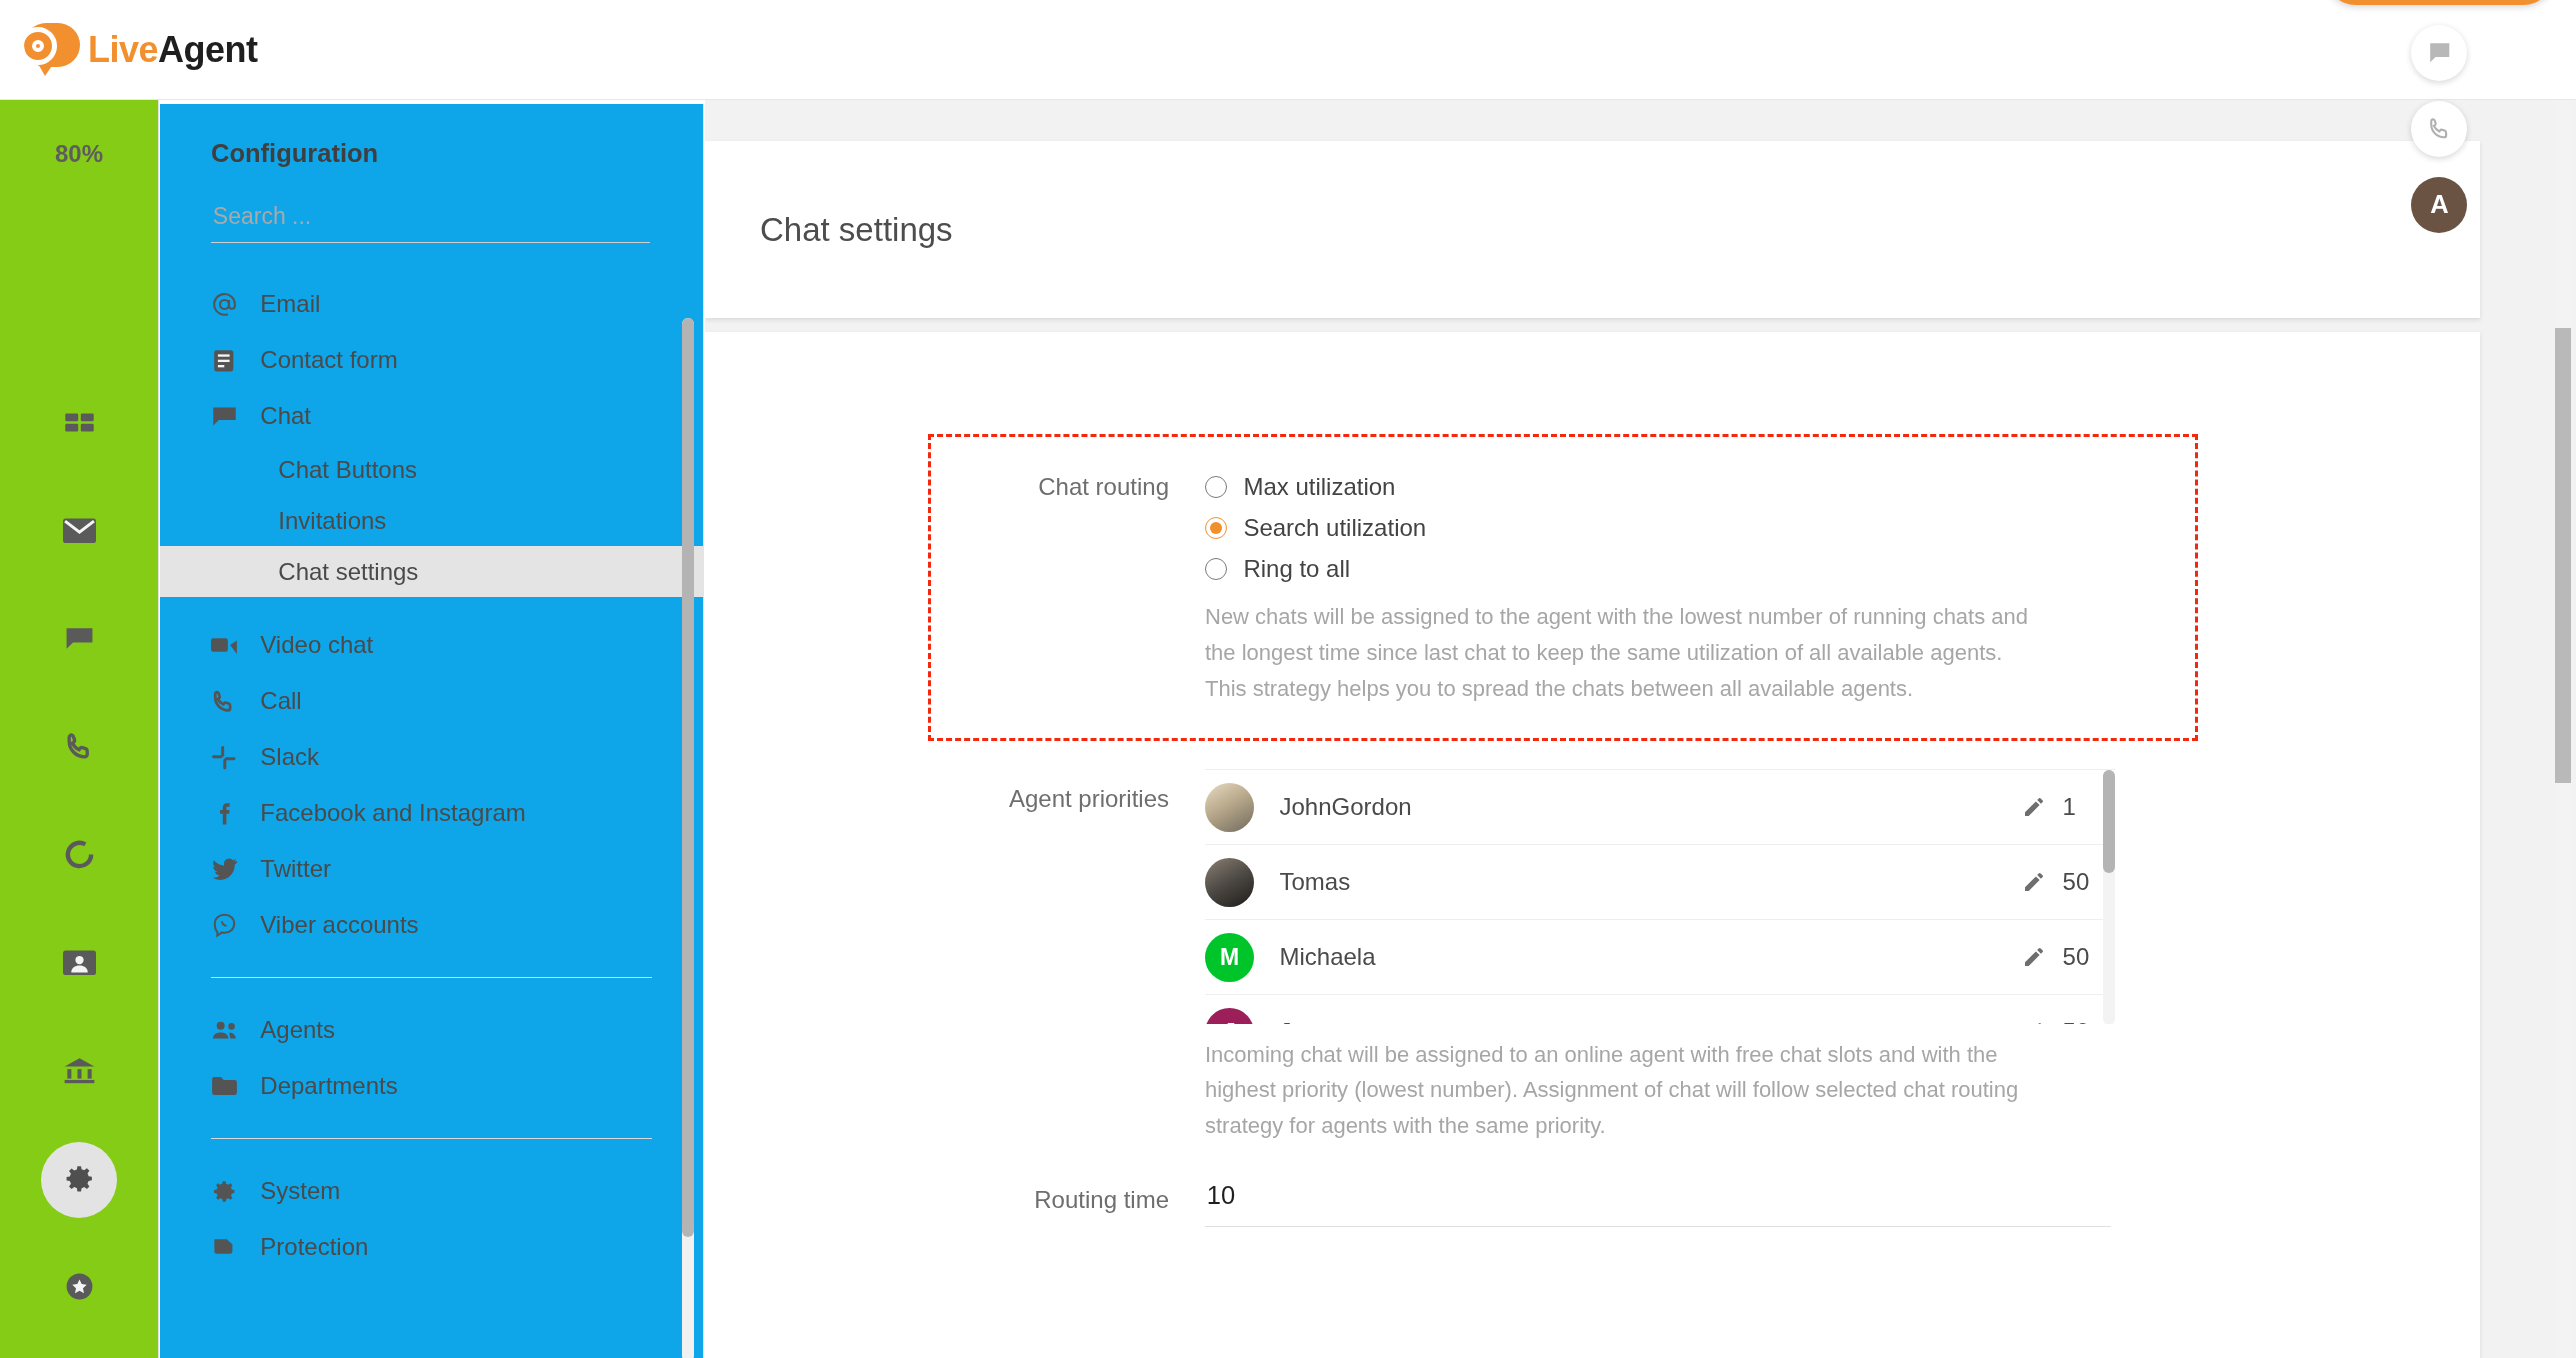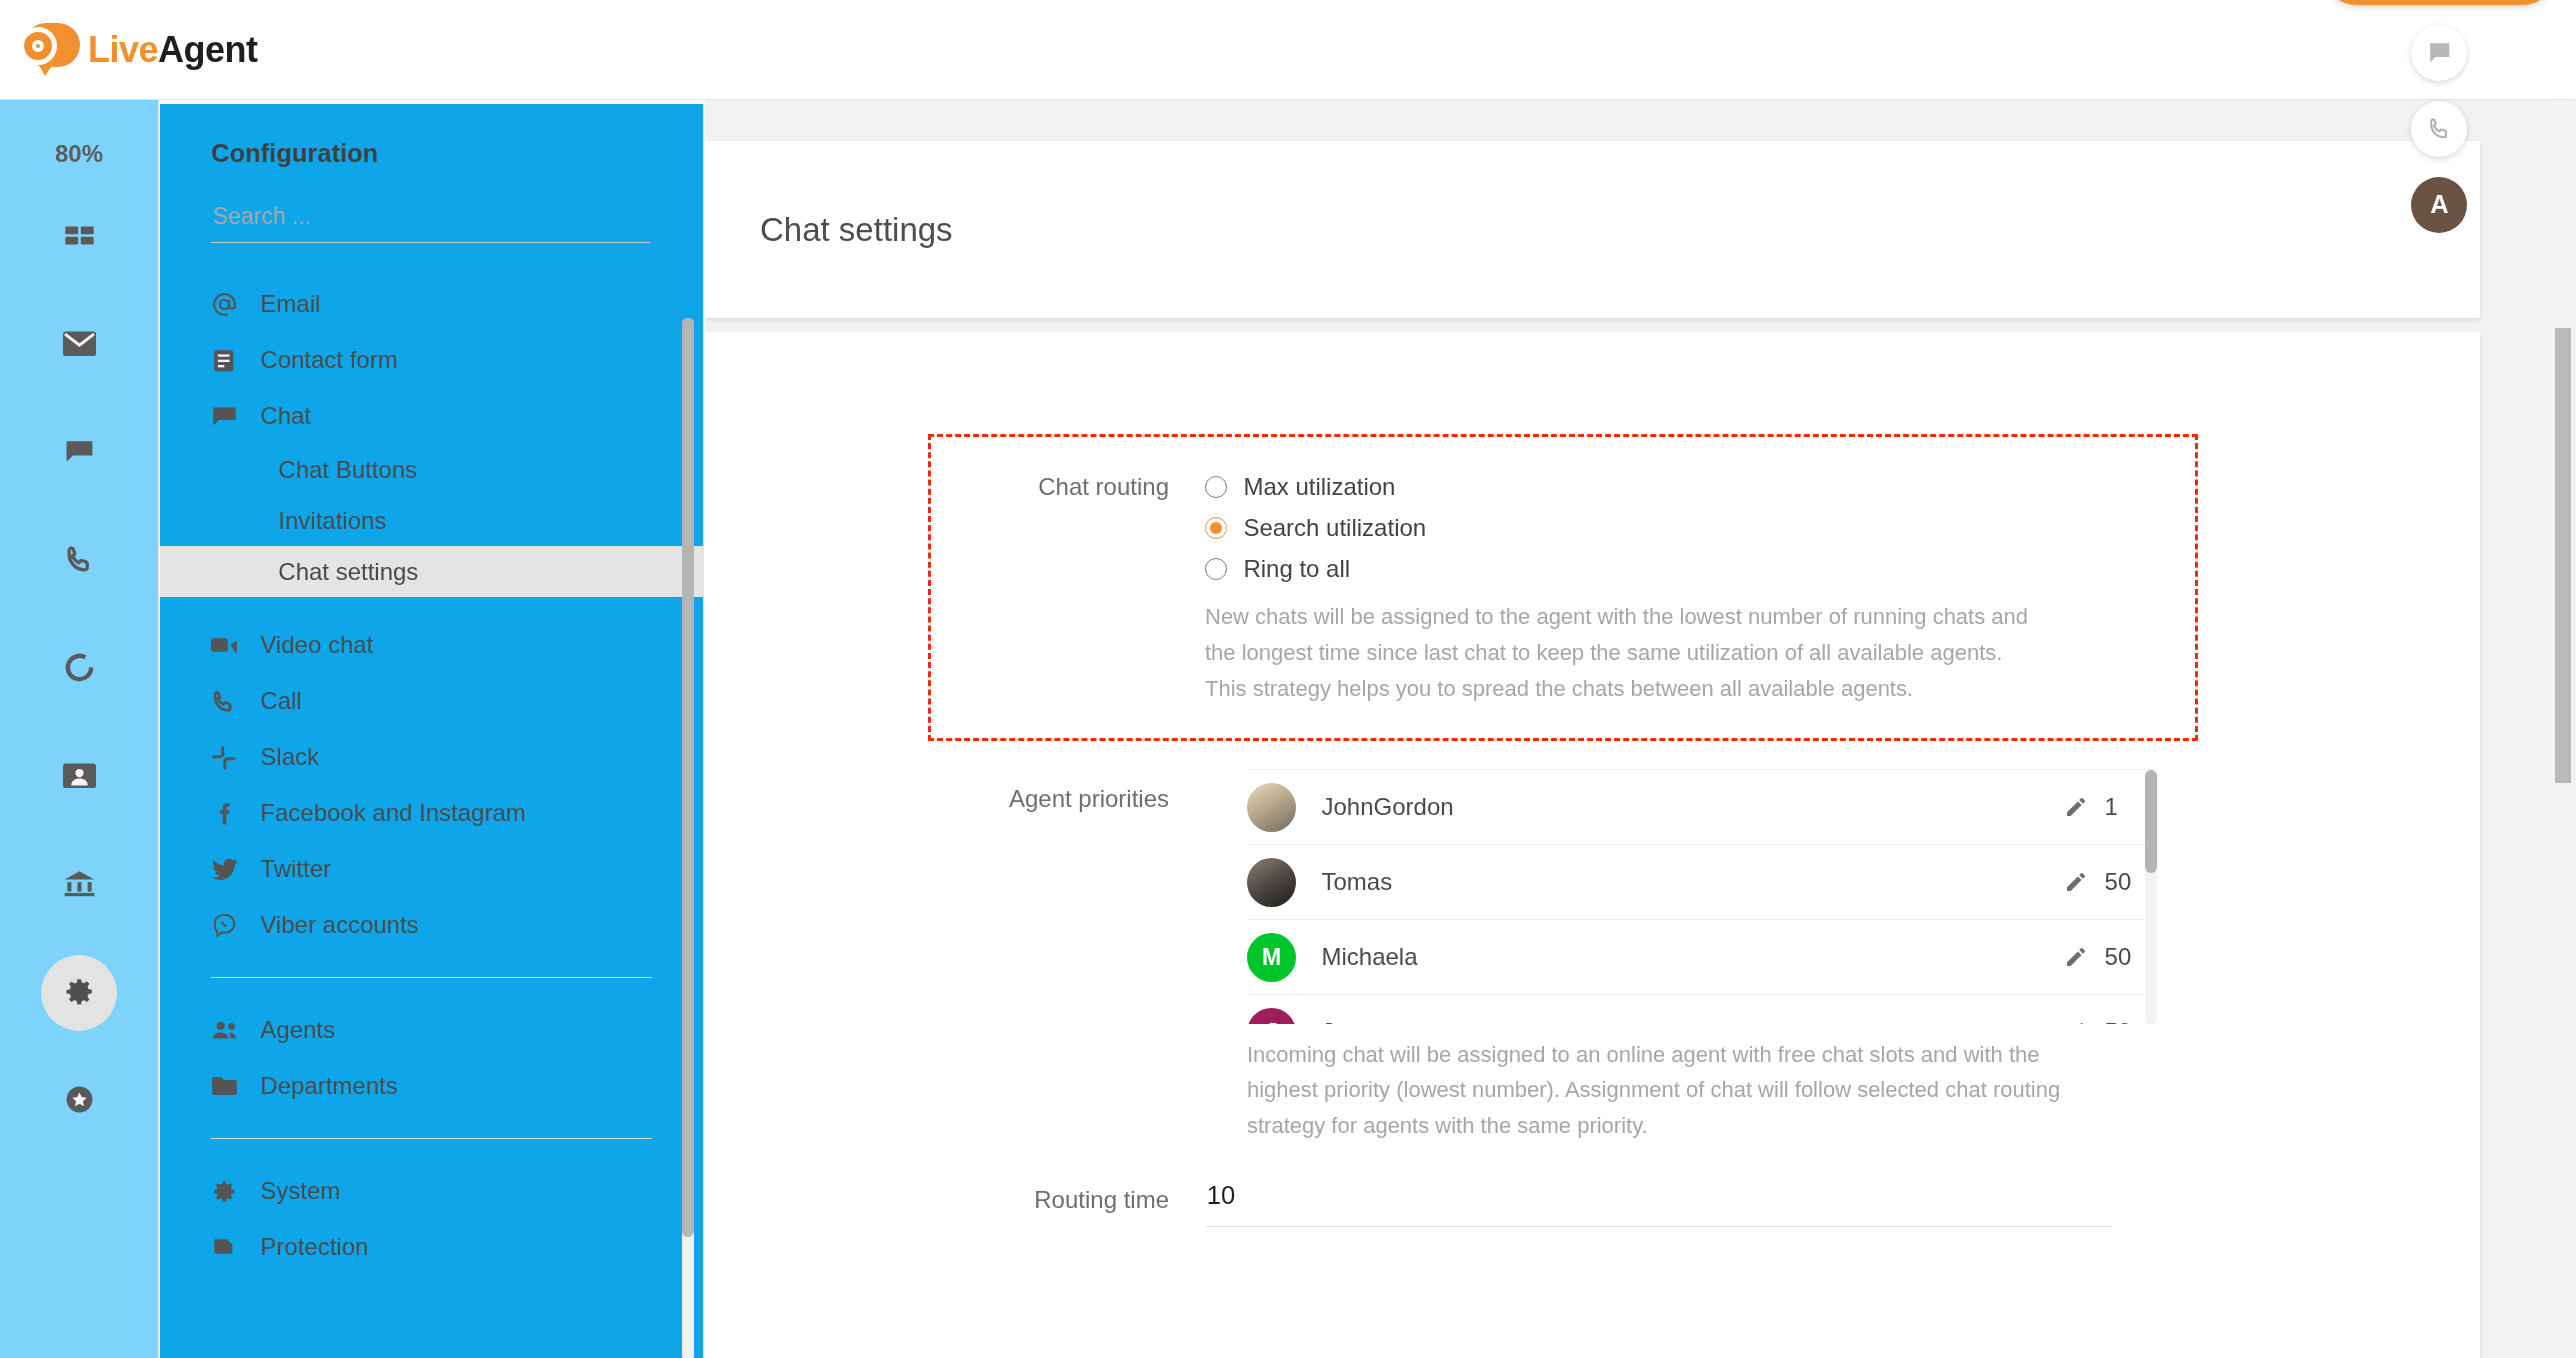--- a/index.html
+++ b/index.html
@@ -83,9 +83,9 @@
   .rail {
     position: absolute; left: 0; top: 100px;
     width: 159px; height: 1258px;
-    background: #7dd3fc;
+    background: #84cc16;
     border-right: 0.9px solid #e3e3e3;
-    display: flex; flex-direction: column; align-items: center;
+    display: flex; flex-direction: column; align-items: center; justify-content: space-between;
   }
   .rail-pct {
     margin-top: 40px; font-size: 24px; font-weight: 700; color: #5d5d5d;

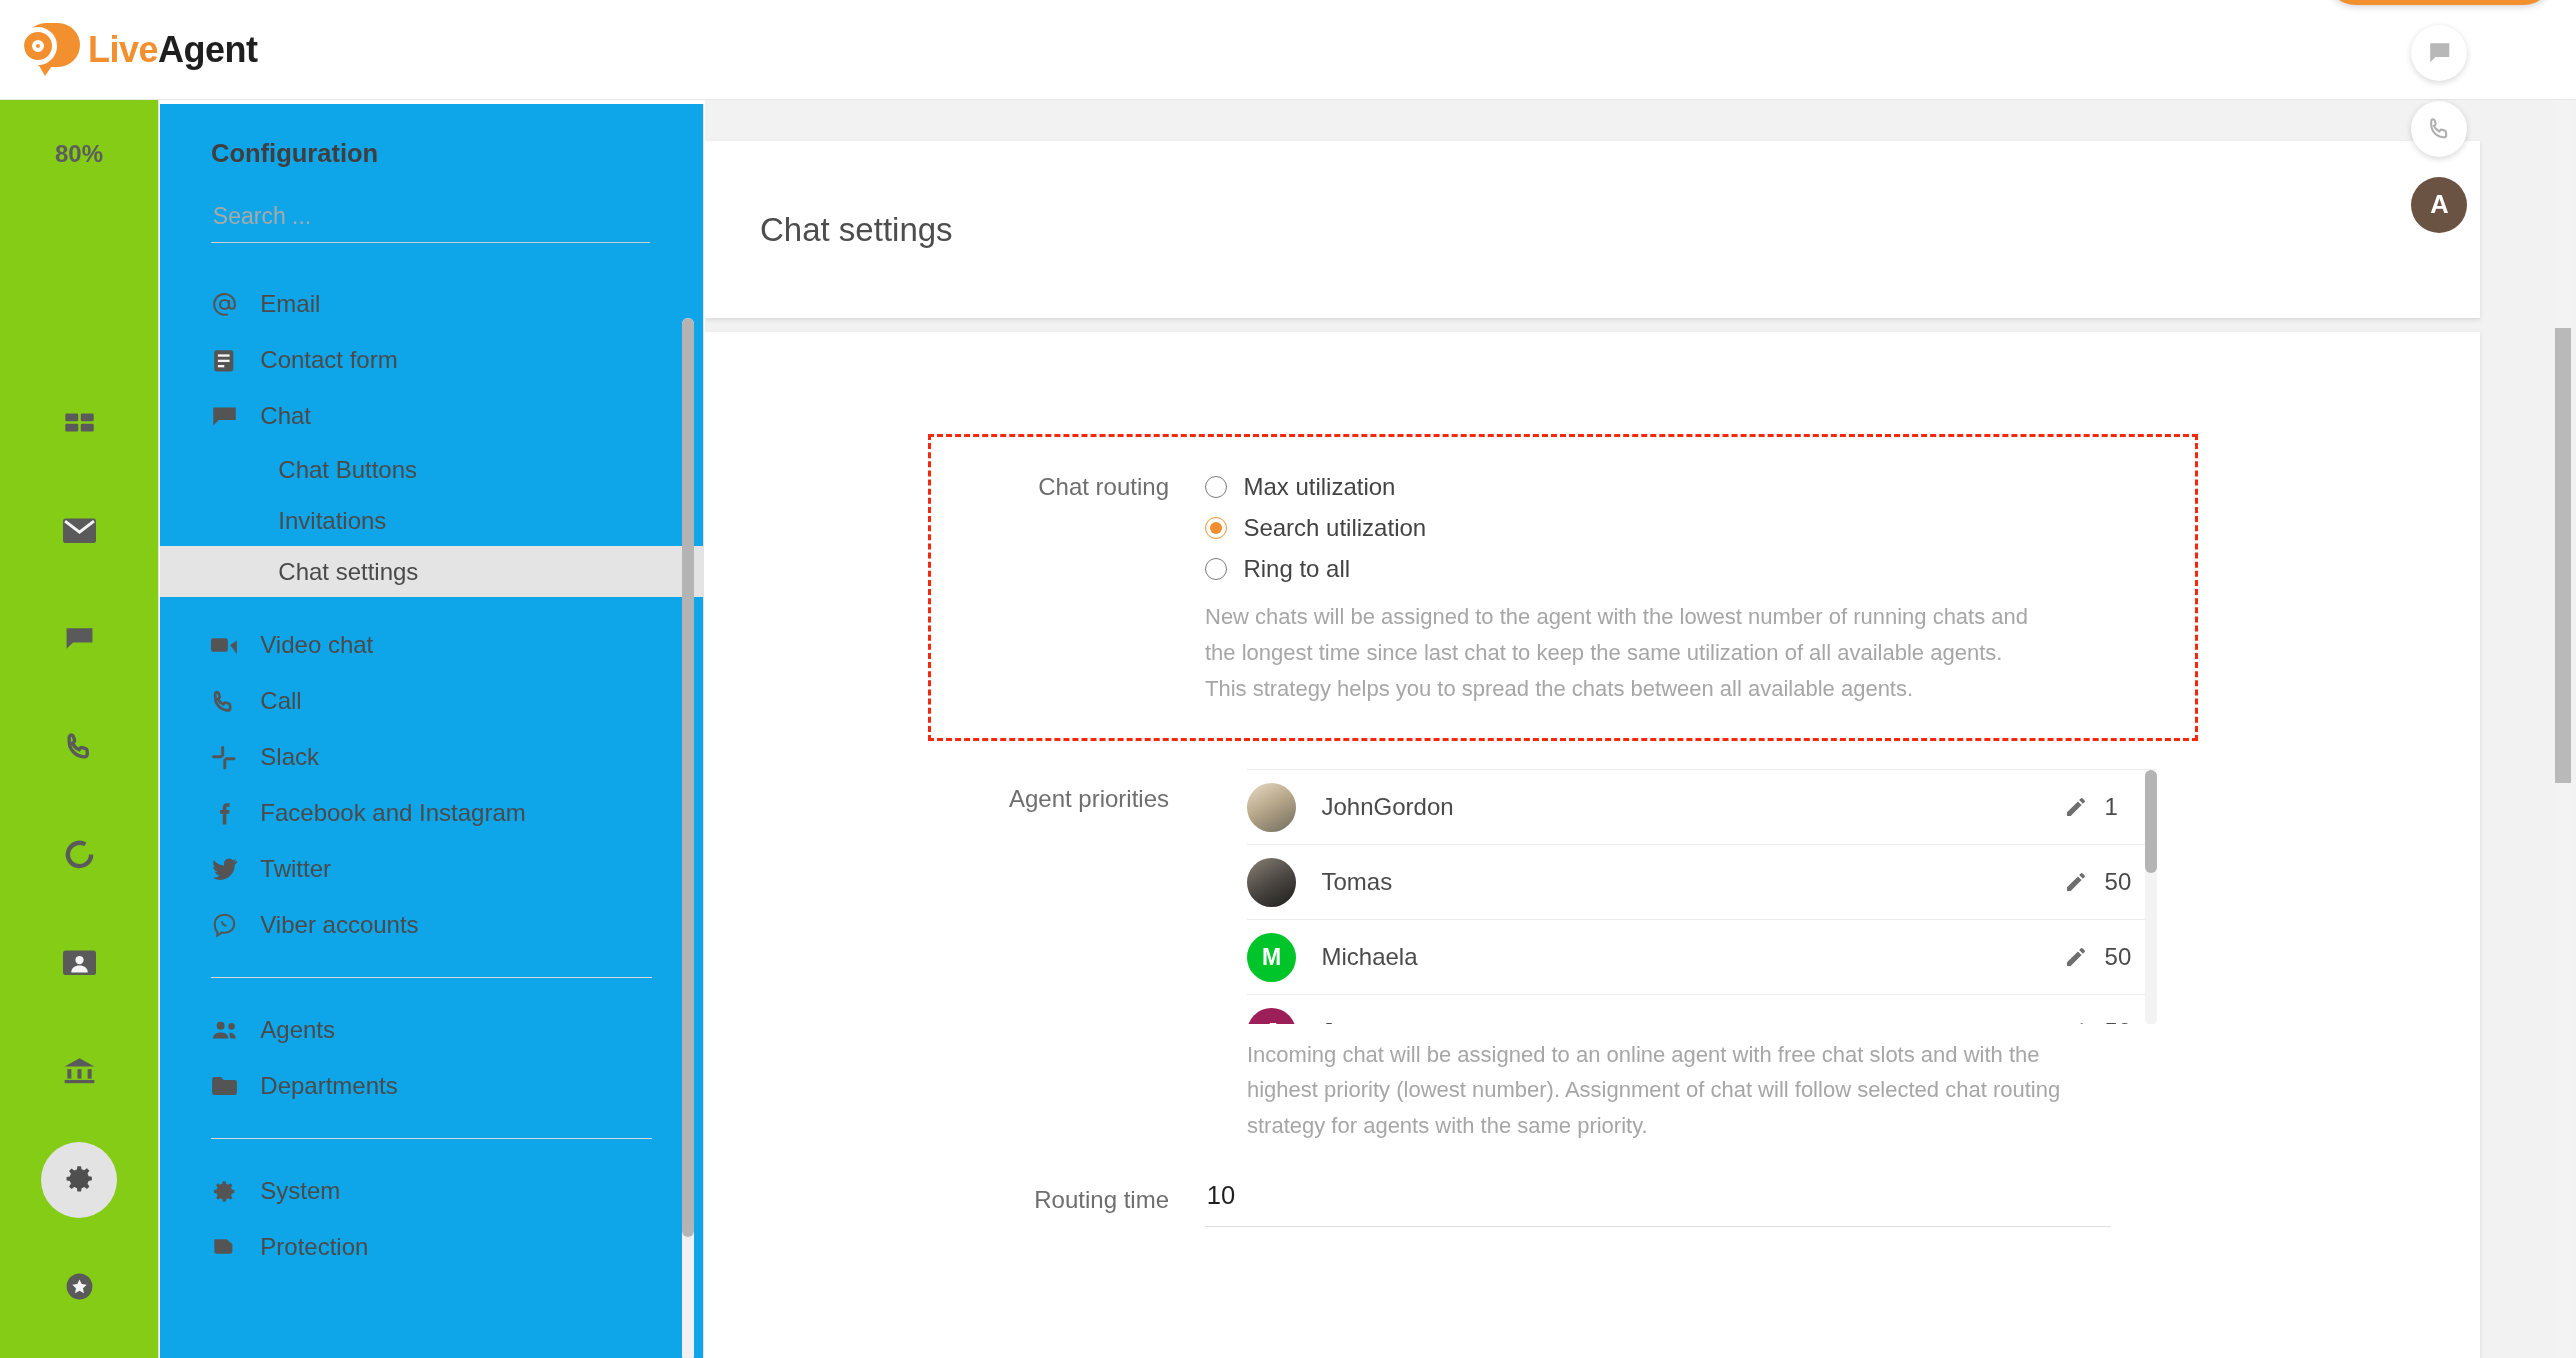--- a/index.html
+++ b/index.html
@@ -207,7 +207,7 @@
   }
 
   
-  .agents { left: 0; top: 437px; width: 1729px; gap: 42px; }
+  .agents { left: 0; top: 437px; width: 1729px; }
   .agents .row-label { width: 464px; padding-top: 16.4px; }
   .agents .row-field { margin-left: 36px; }
   .agent-list {

